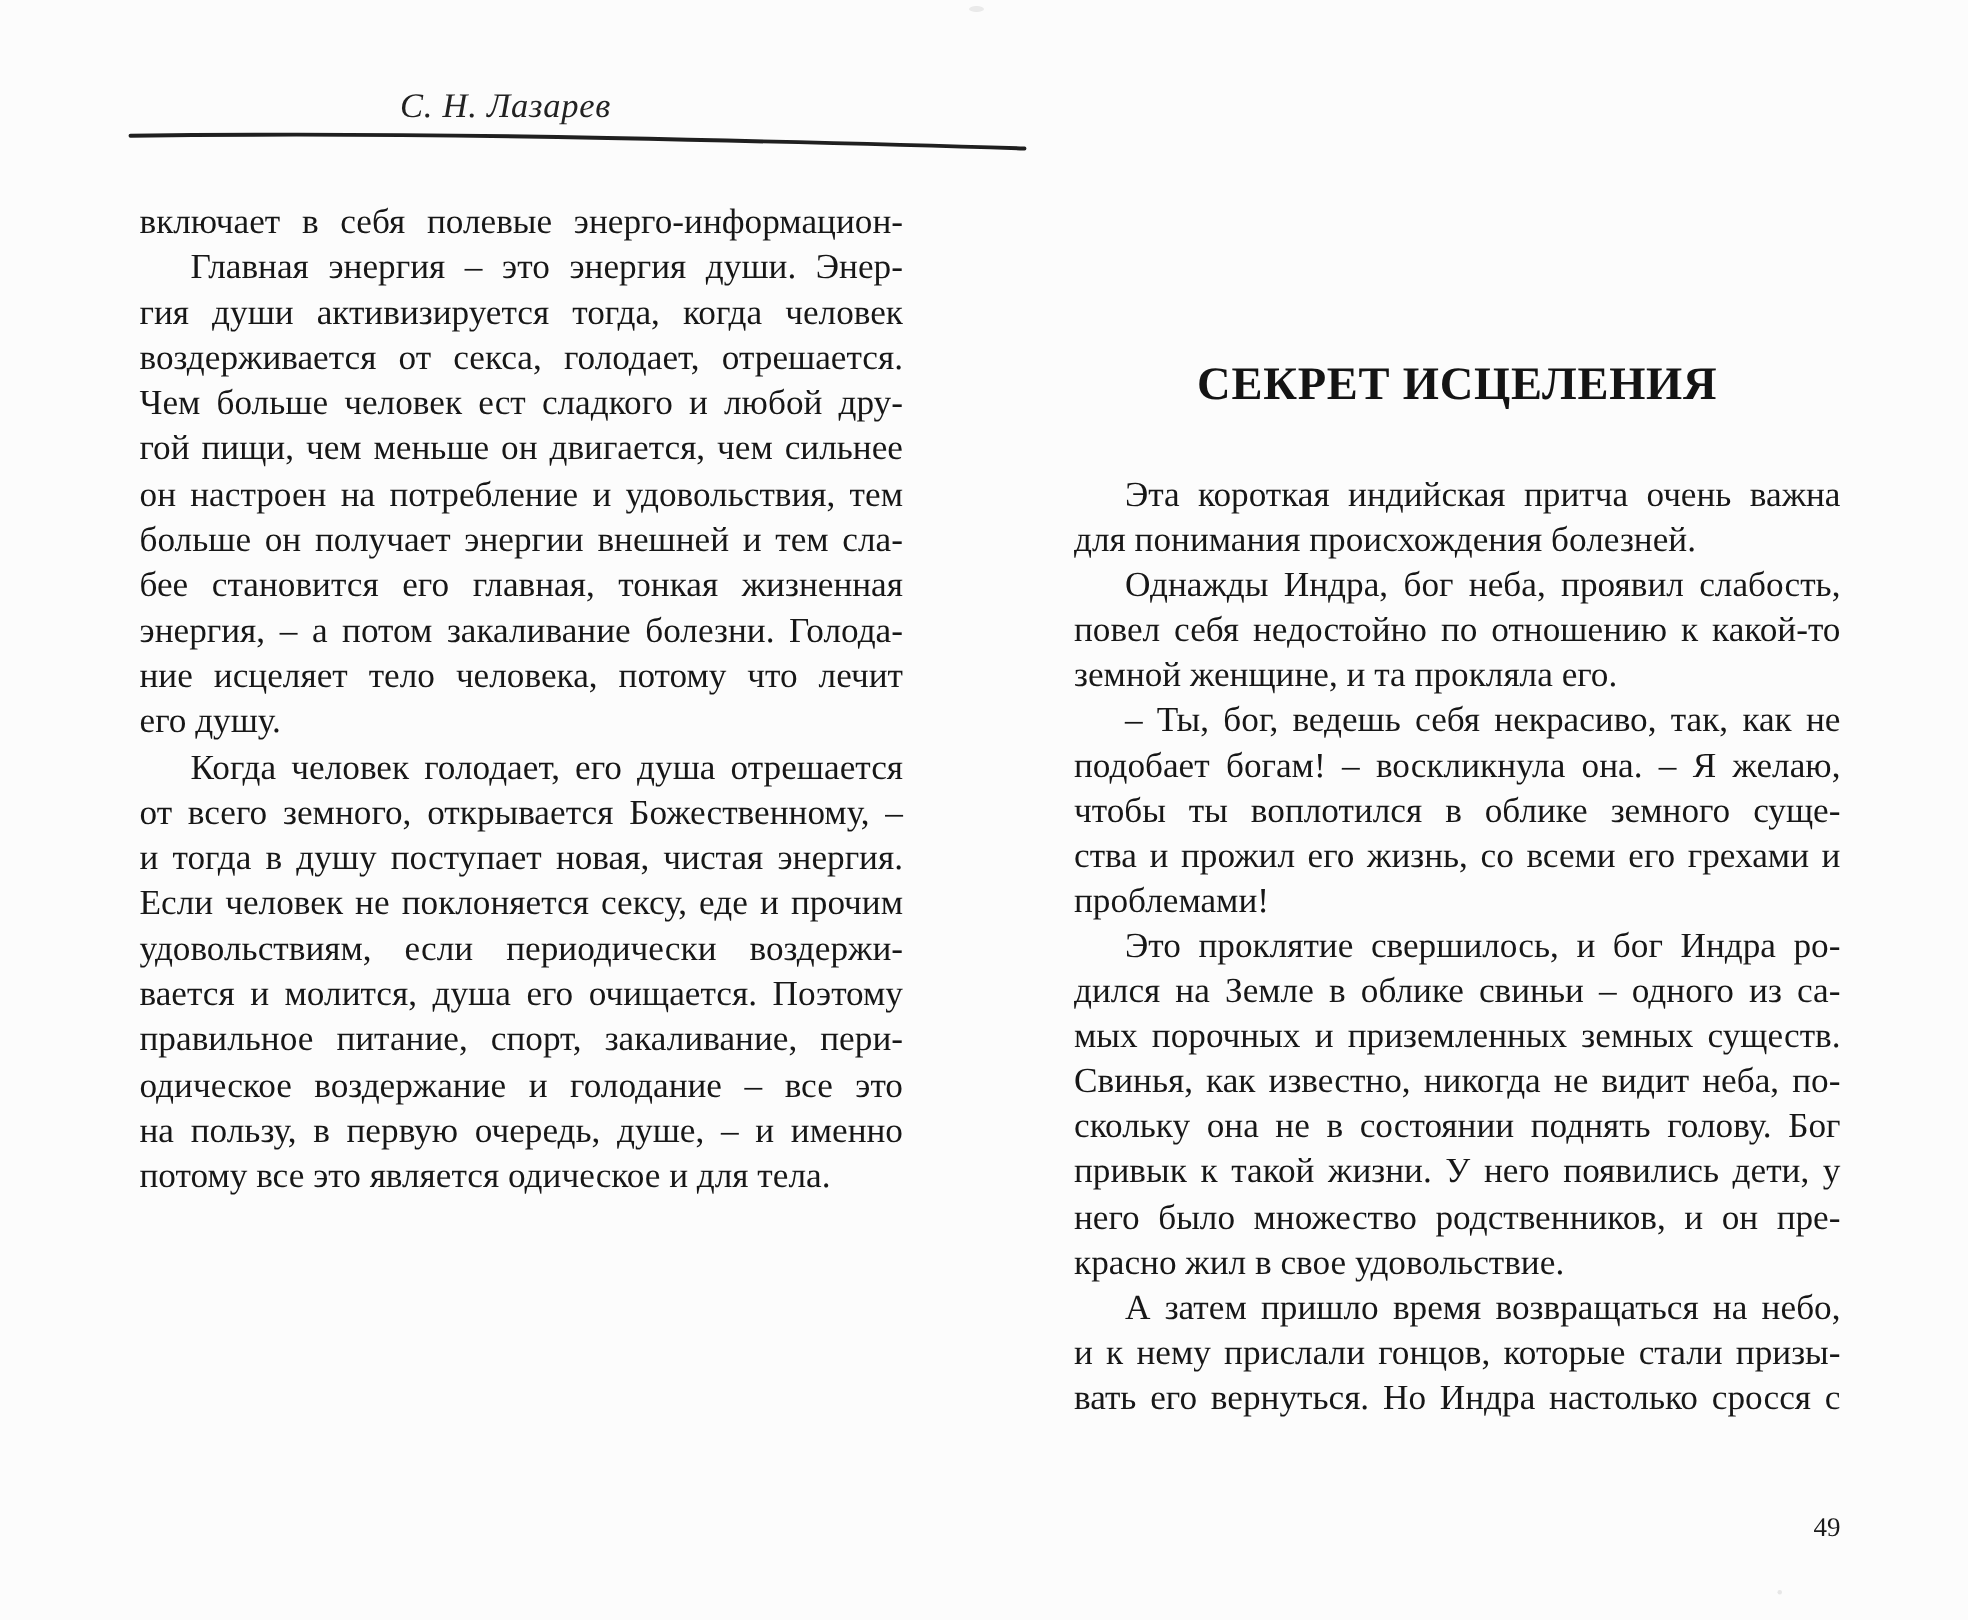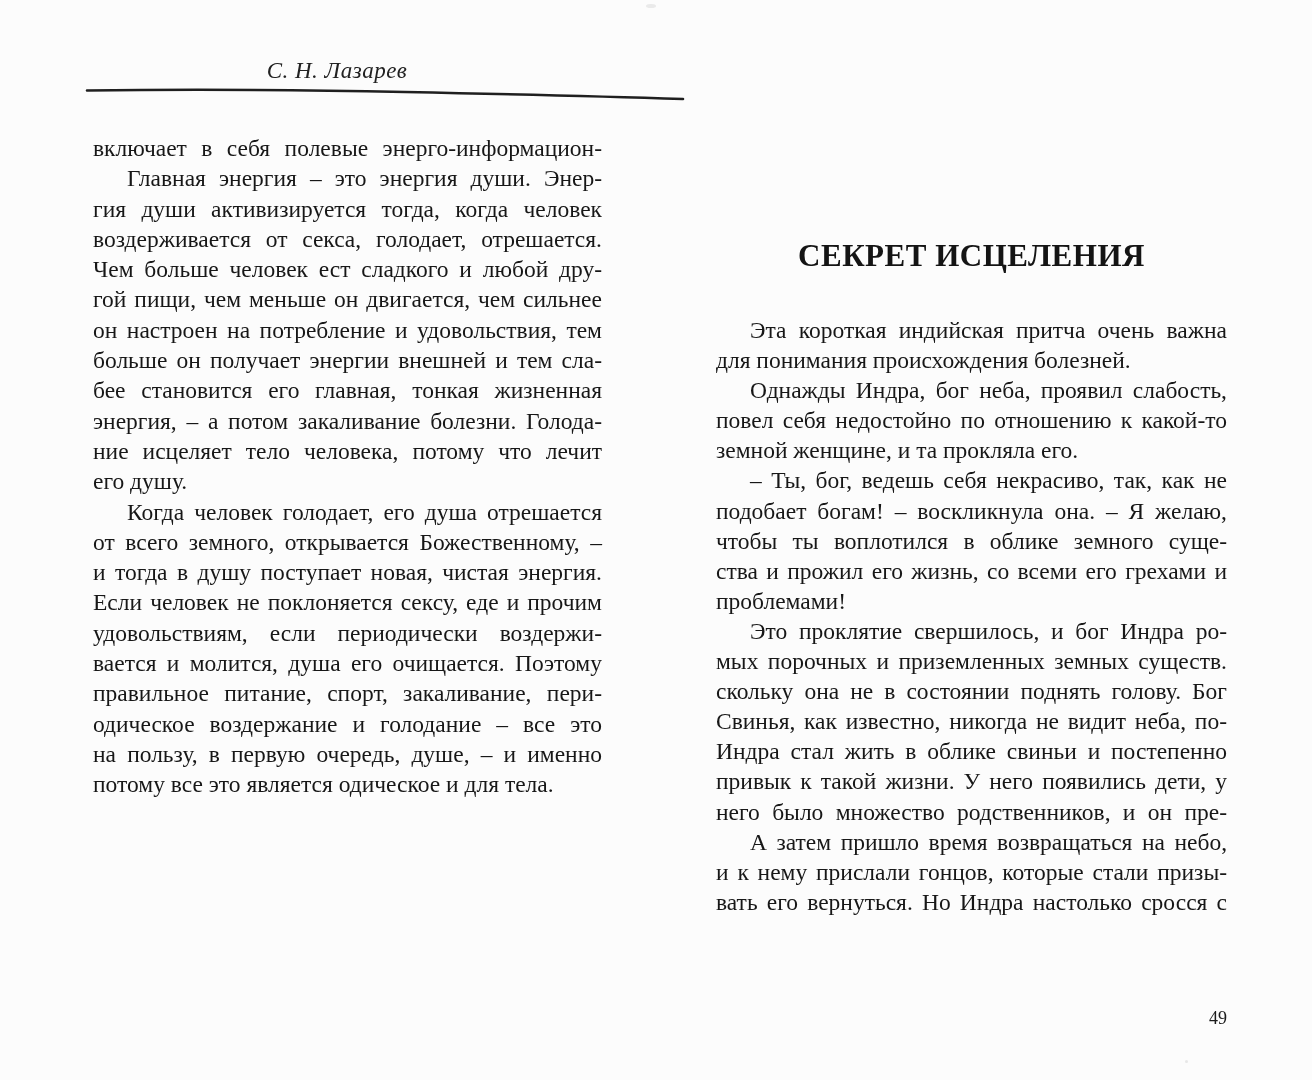--- a/index.html
+++ b/index.html
@@ -156,6 +156,7 @@
         <div class="line">ства и прожил его жизнь, со всеми его грехами и</div>
         <div class="line last">проблемами!</div>
         <div class="line indent">Это проклятие свершилось, и бог Индра ро-</div>
+        <div class="line">дился на Земле в облике свиньи – одного из са-</div>
         <div class="line">мых порочных и приземленных земных существ.</div>
         <div class="line">скольку она не в состоянии поднять голову. Бог</div>
         <div class="line">Свинья, как известно, никогда не видит неба, по-</div>

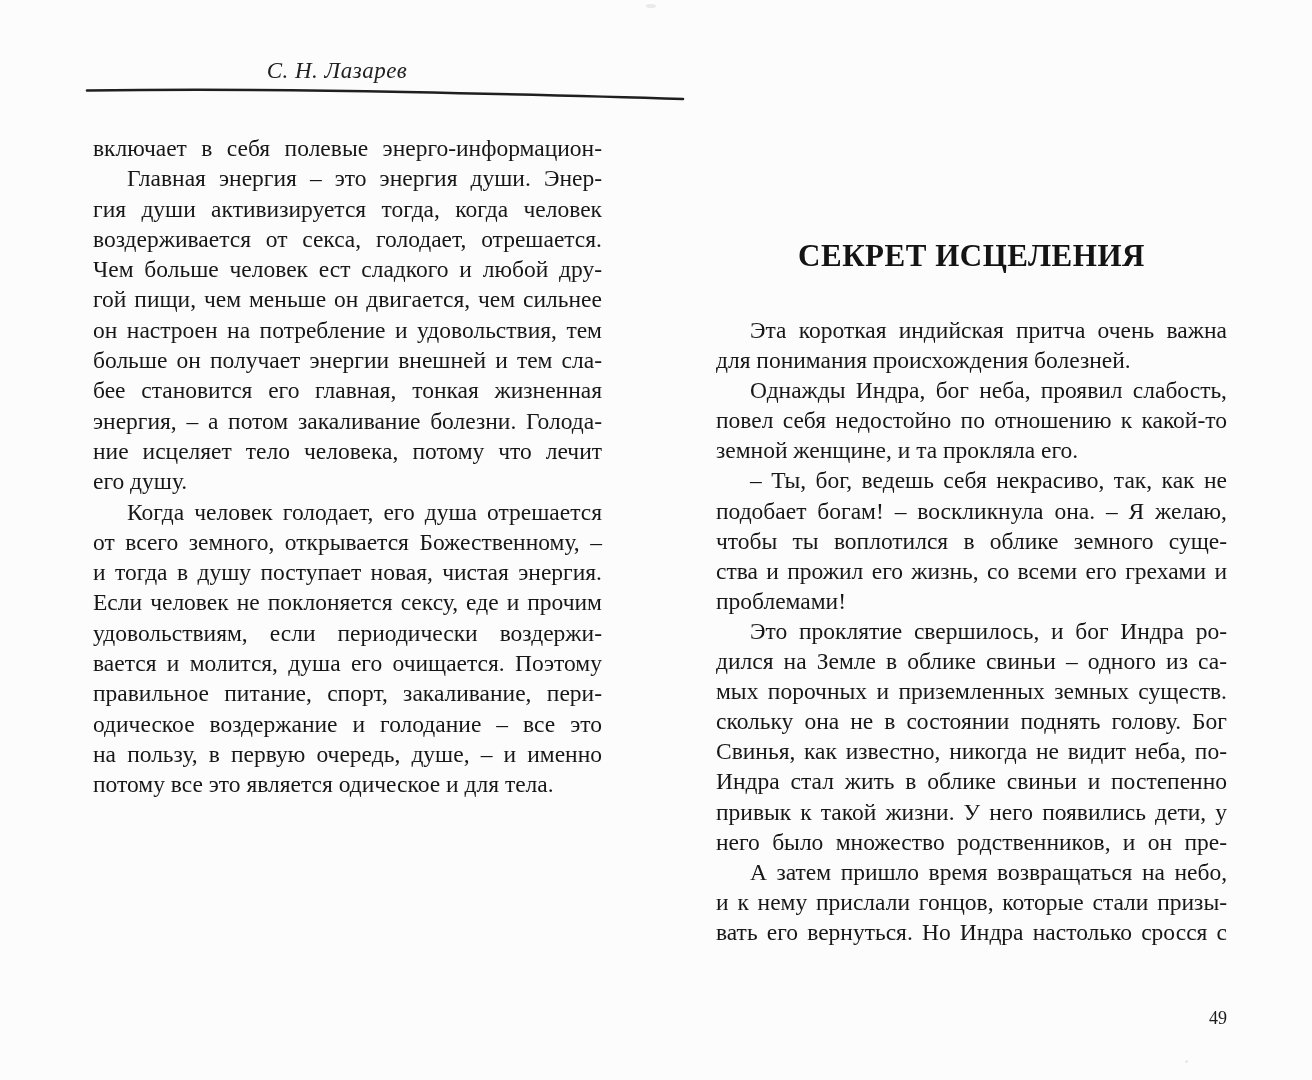--- a/index.html
+++ b/index.html
@@ -158,8 +158,8 @@
         <div class="line indent">Это проклятие свершилось, и бог Индра ро-</div>
         <div class="line">дился на Земле в облике свиньи – одного из са-</div>
         <div class="line">мых порочных и приземленных земных существ.</div>
+        <div class="line">Свинья, как известно, никогда не видит неба, по-</div>
         <div class="line">скольку она не в состоянии поднять голову. Бог</div>
-        <div class="line">Свинья, как известно, никогда не видит неба, по-</div>
         <div class="line">Индра стал жить в облике свиньи и постепенно</div>
         <div class="line">привык к такой жизни. У него появились дети, у</div>
         <div class="line">него было множество родственников, и он пре-</div>

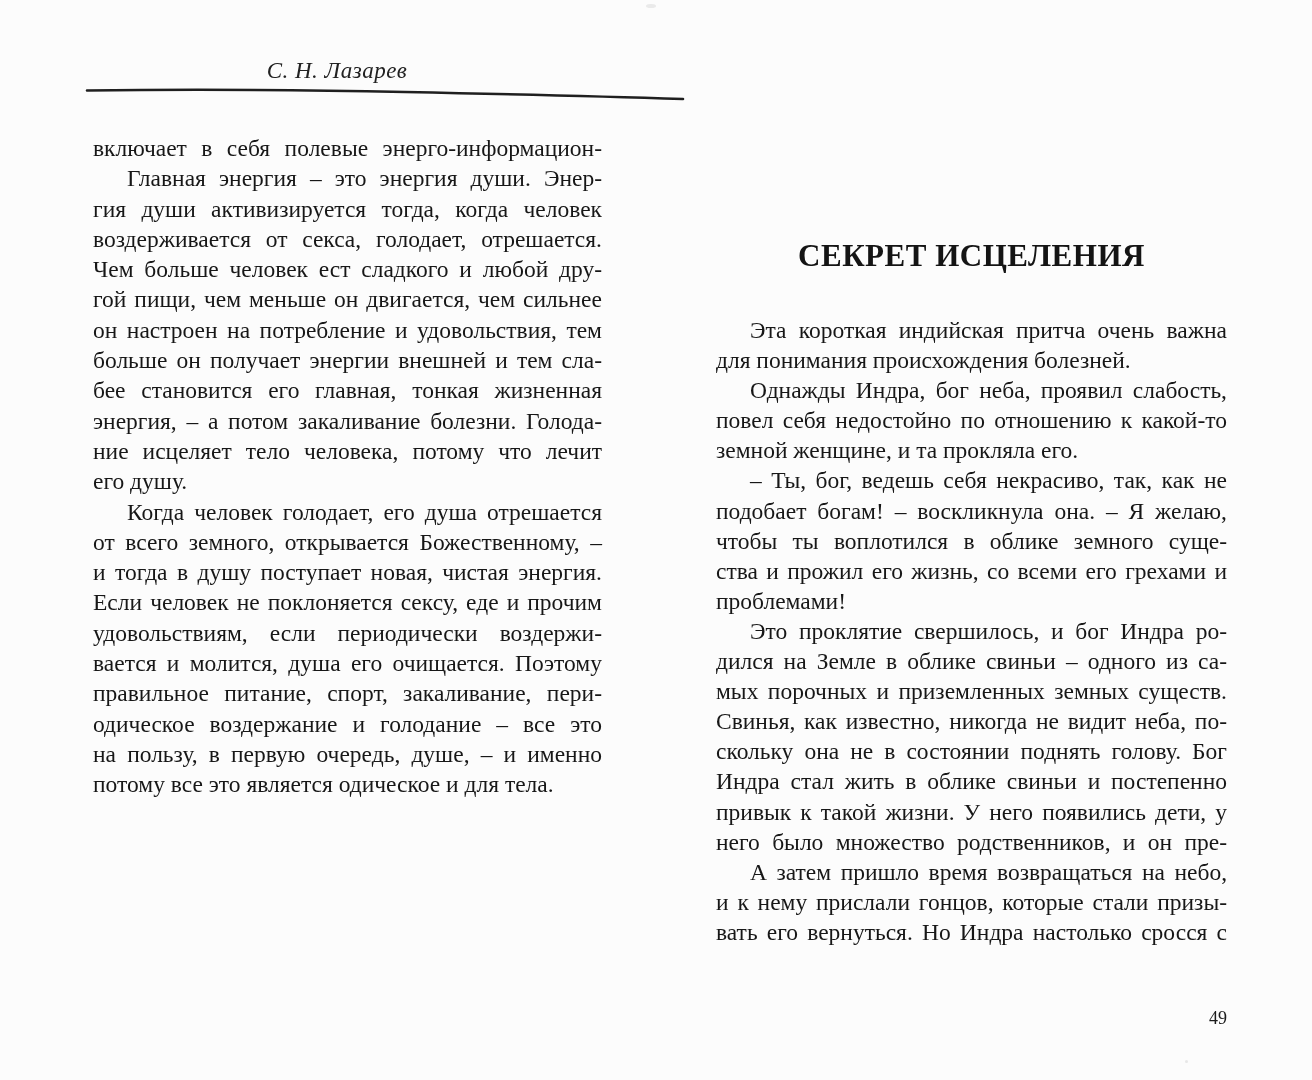--- a/index.html
+++ b/index.html
@@ -160,7 +160,6 @@
         <div class="line">мых порочных и приземленных земных существ.</div>
         <div class="line">Свинья, как известно, никогда не видит неба, по-</div>
         <div class="line">скольку она не в состоянии поднять голову. Бог</div>
-        <div class="line">Индра стал жить в облике свиньи и постепенно</div>
         <div class="line">привык к такой жизни. У него появились дети, у</div>
         <div class="line">него было множество родственников, и он пре-</div>
         <div class="line indent">А затем пришло время возвращаться на небо,</div>

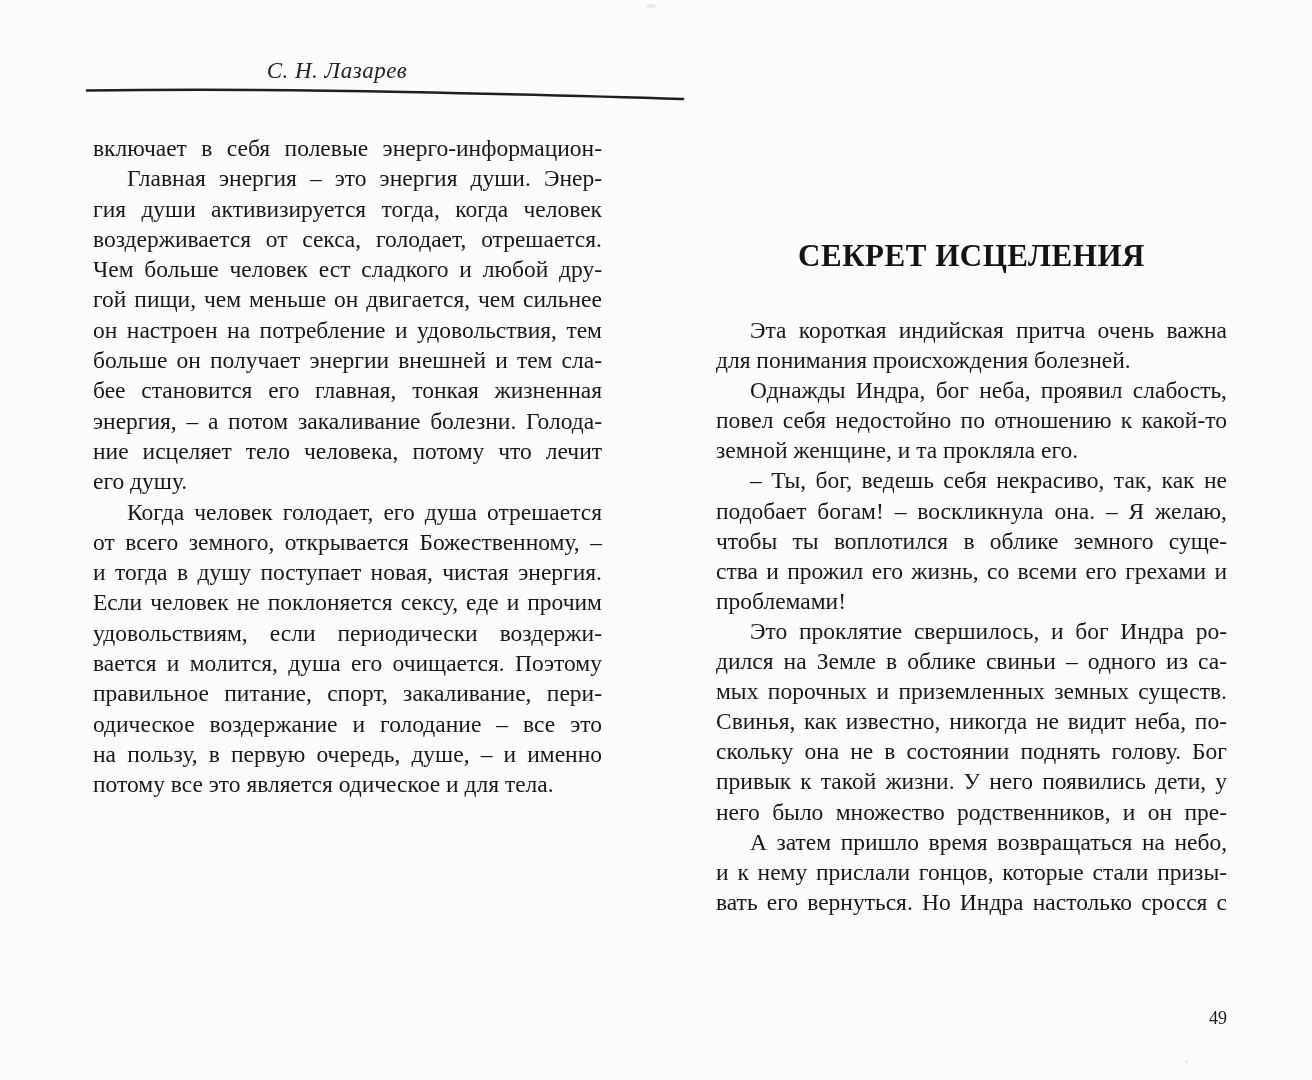--- a/index.html
+++ b/index.html
@@ -162,6 +162,7 @@
         <div class="line">скольку она не в состоянии поднять голову. Бог</div>
         <div class="line">привык к такой жизни. У него появились дети, у</div>
         <div class="line">него было множество родственников, и он пре-</div>
+        <div class="line last">красно жил в свое удовольствие.</div>
         <div class="line indent">А затем пришло время возвращаться на небо,</div>
         <div class="line">и к нему прислали гонцов, которые стали призы-</div>
         <div class="line">вать его вернуться. Но Индра настолько сросся с</div>

